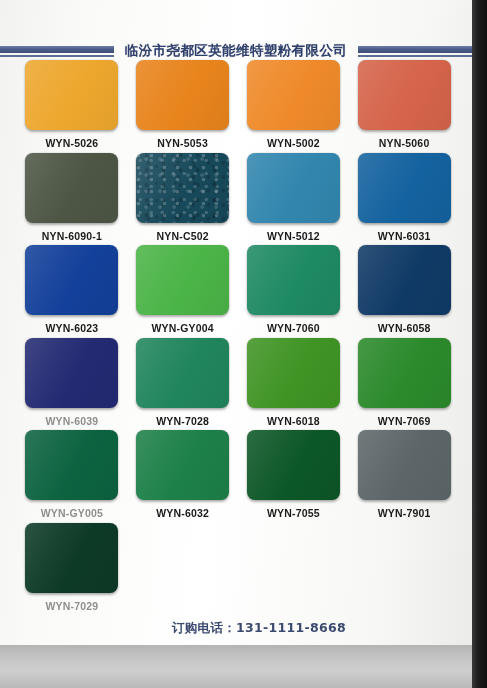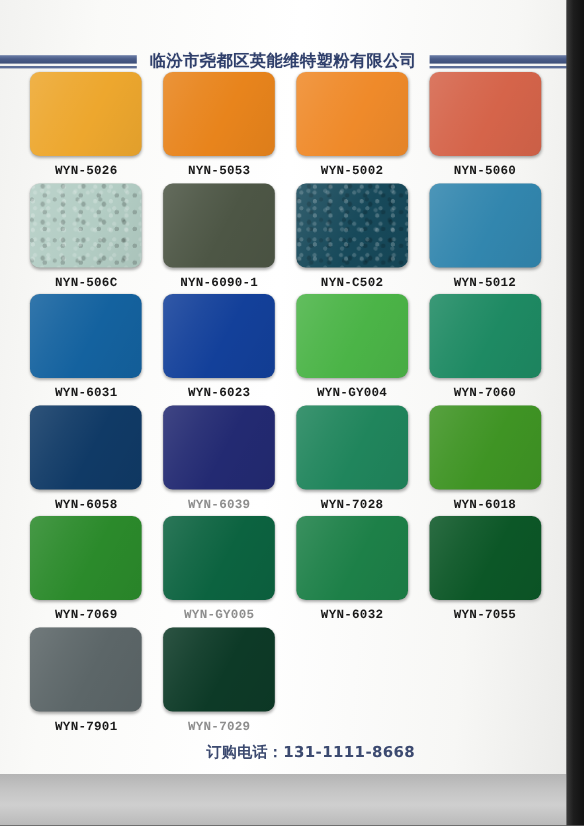--- a/index.html
+++ b/index.html
@@ -150,7 +150,7 @@
 
   .chip-label {
     margin-top: 7px;
-    font-family: Liberation Mono, monospace;
+    font-family: Liberation Sans, sans-serif;
     font-size: 10.5px;
     font-weight: 700;
     color: #1a1a1a;

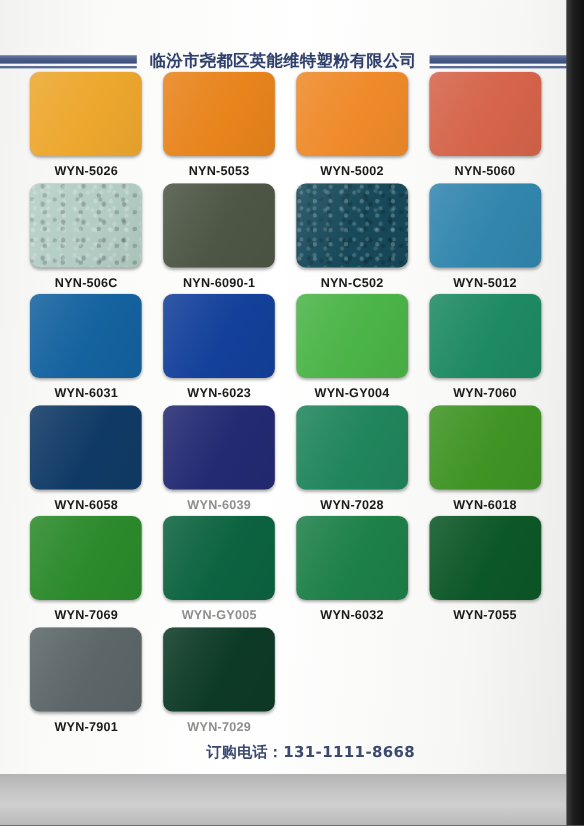--- a/index.html
+++ b/index.html
@@ -217,10 +217,6 @@
           <div class="chip-label">NYN-5060</div>
         </div>
         <div class="cell">
-          <div class="chip textured" style="background: rgb(179, 205, 196);"></div>
-          <div class="chip-label">NYN-506C</div>
-        </div>
-        <div class="cell">
           <div class="chip" style="background: rgb(77, 86, 69);"></div>
           <div class="chip-label">NYN-6090-1</div>
         </div>

